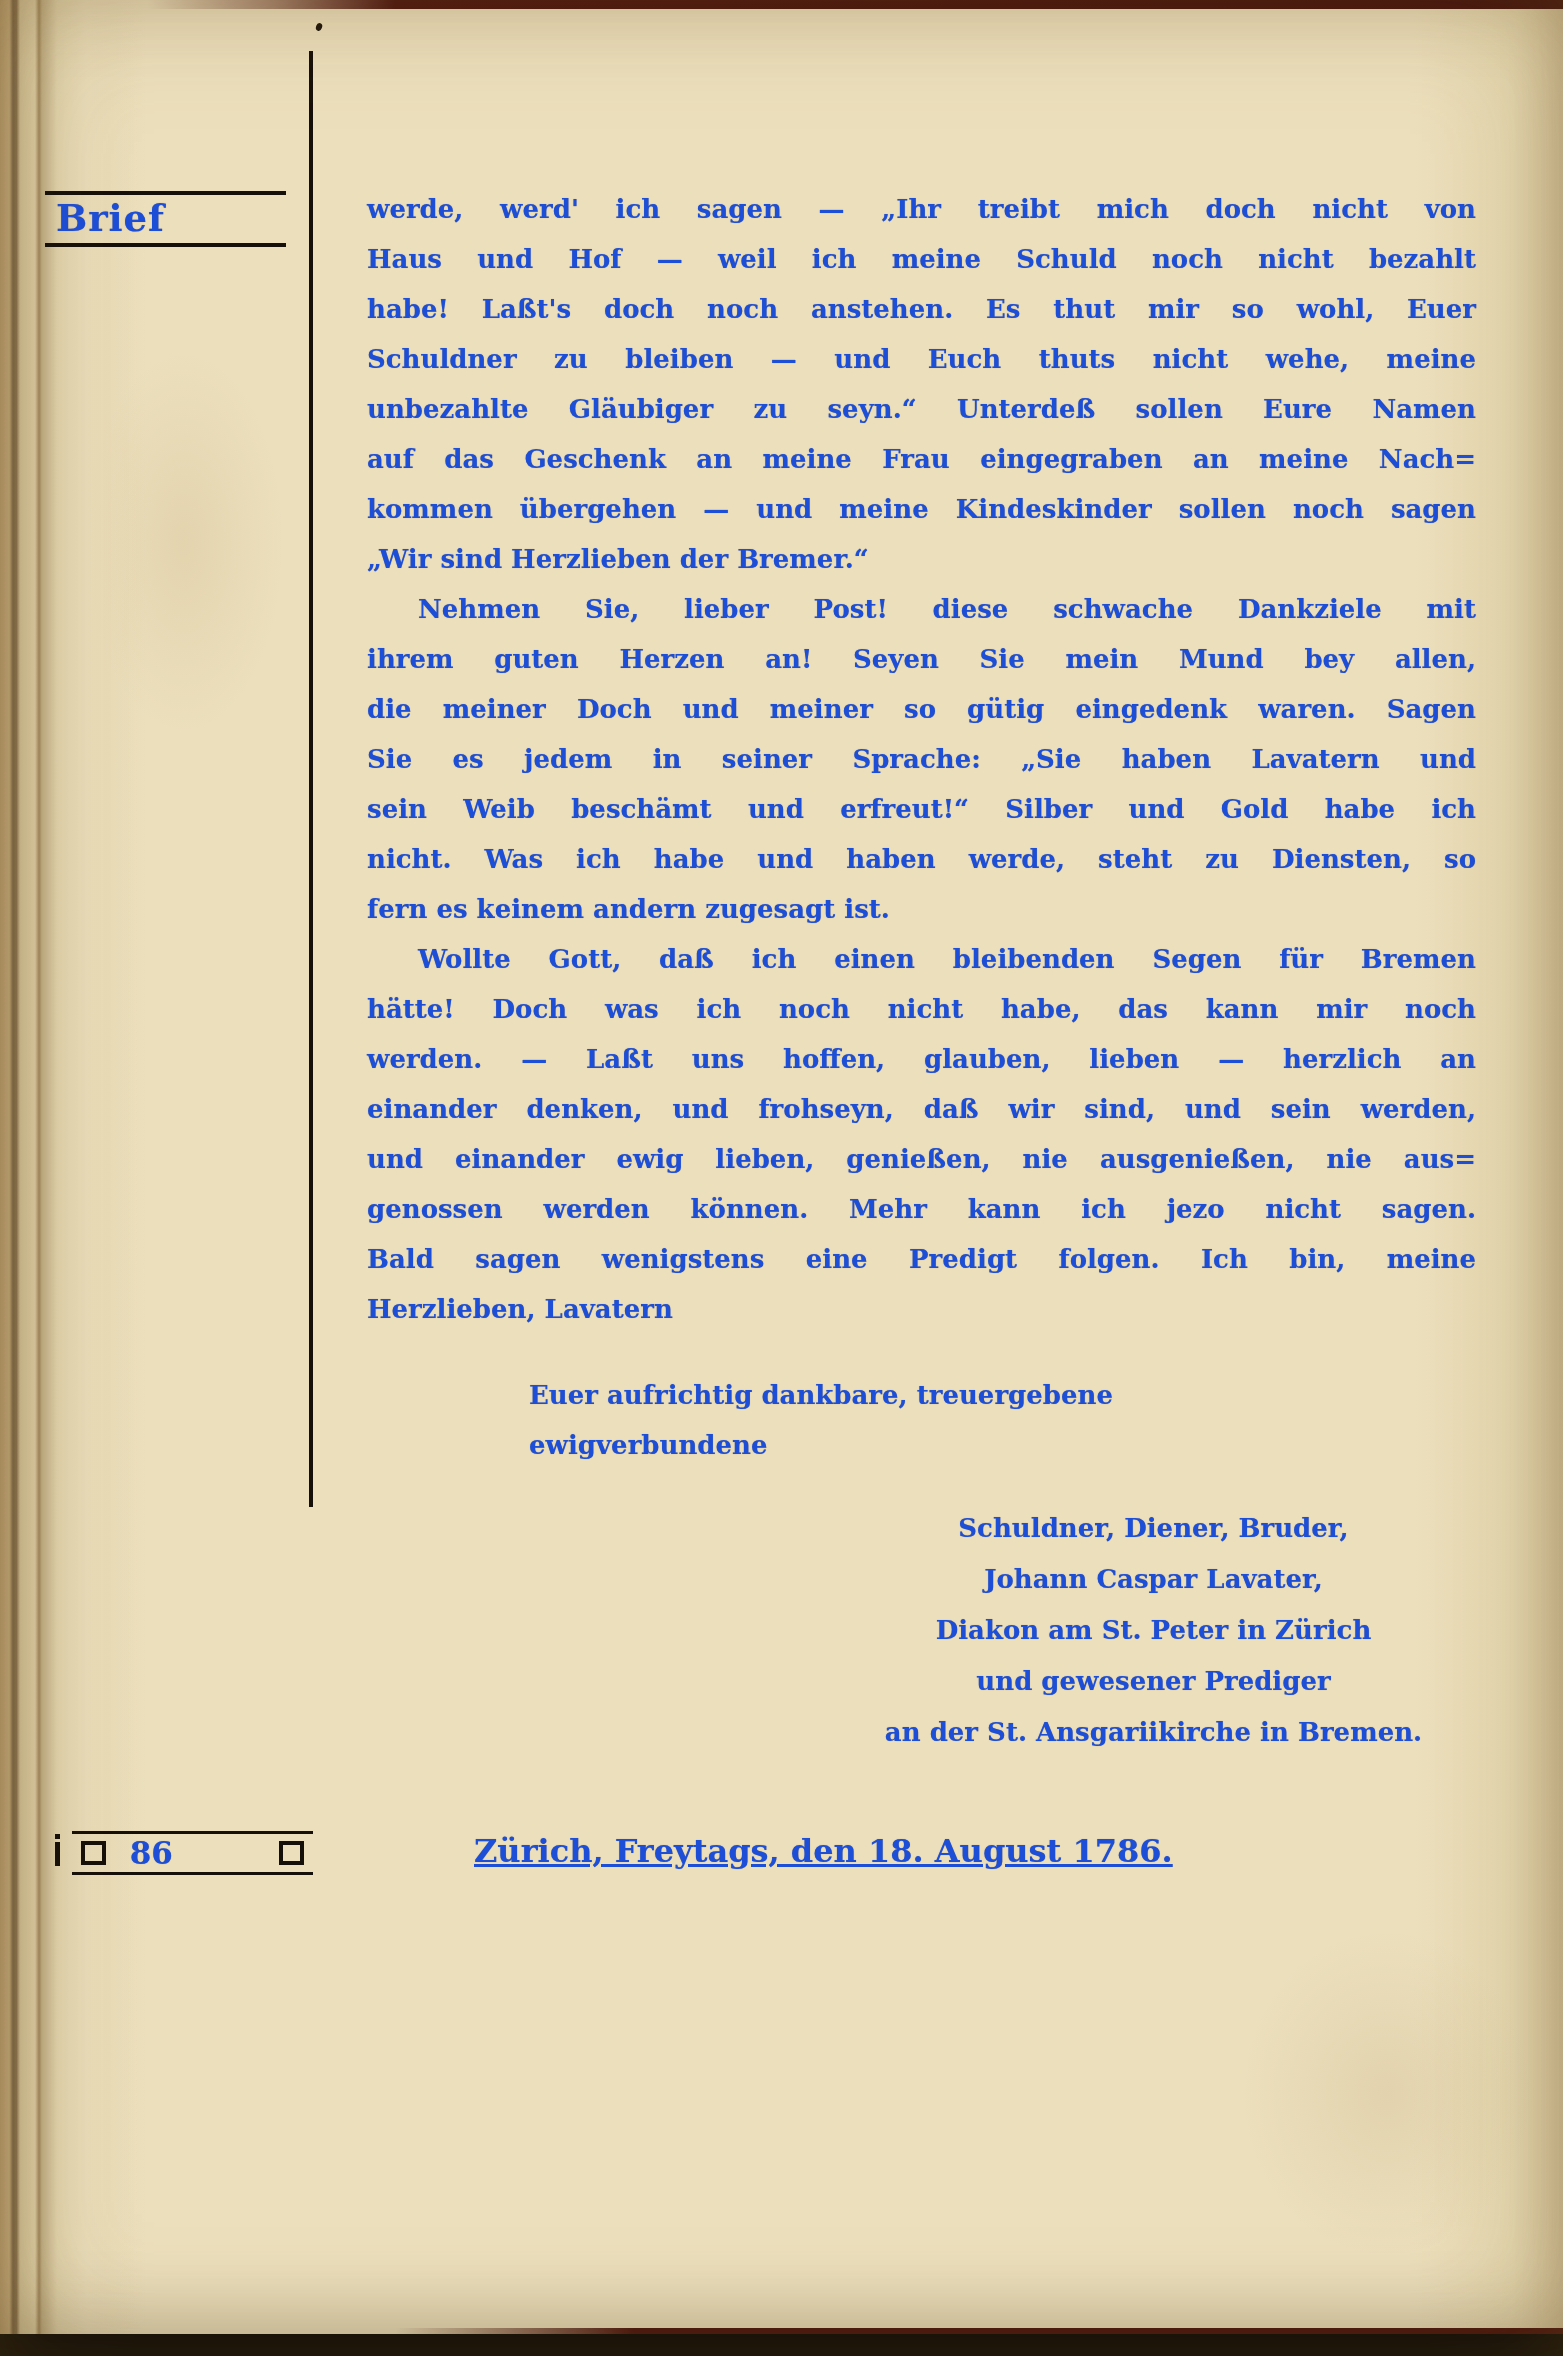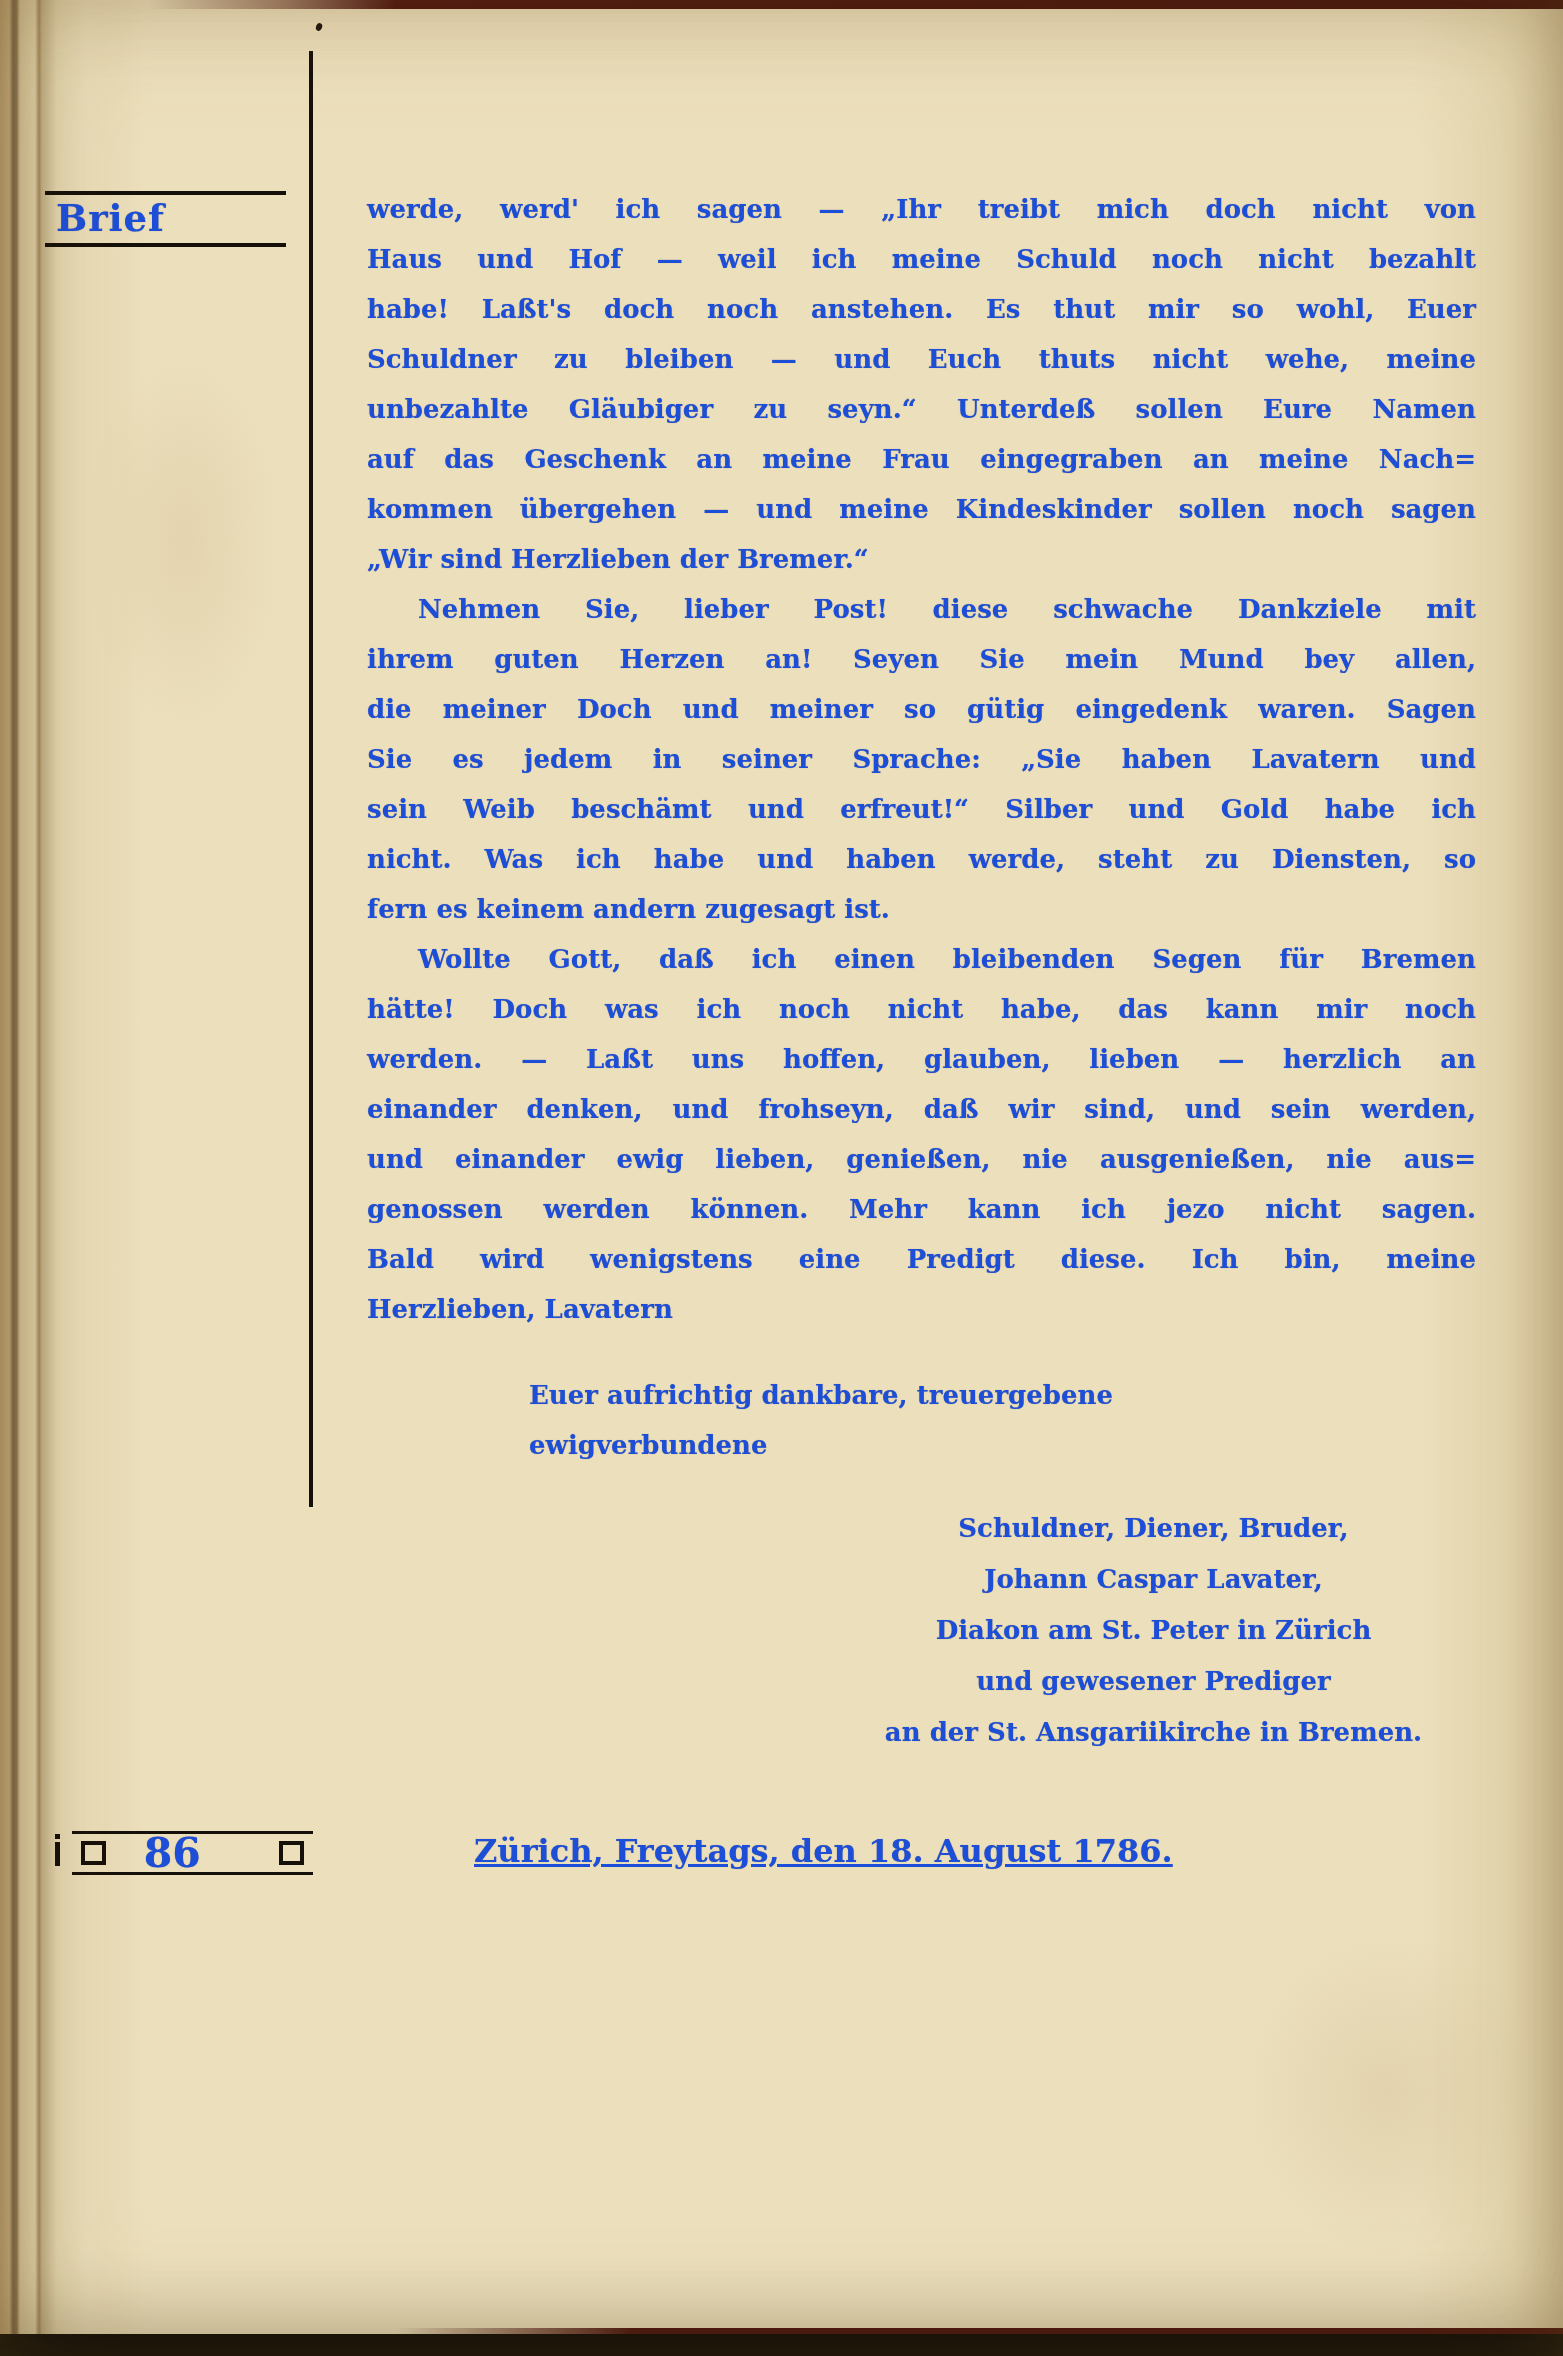--- a/index.html
+++ b/index.html
@@ -261,7 +261,7 @@
     <div class="line">einander denken, und frohseyn, daß wir sind, und sein werden,</div>
     <div class="line">und einander ewig lieben, genießen, nie ausgenießen, nie aus=</div>
     <div class="line">genossen werden können.  Mehr kann ich jezo nicht sagen.</div>
-    <div class="line">Bald wird wenigstens eine Predigt diese.  Ich bin, meine</div>
+    <div class="line">Bald sagen wenigstens eine Predigt folgen.  Ich bin, meine</div>
     <div class="line end">Herzlieben, Lavatern</div>
   </div>
 

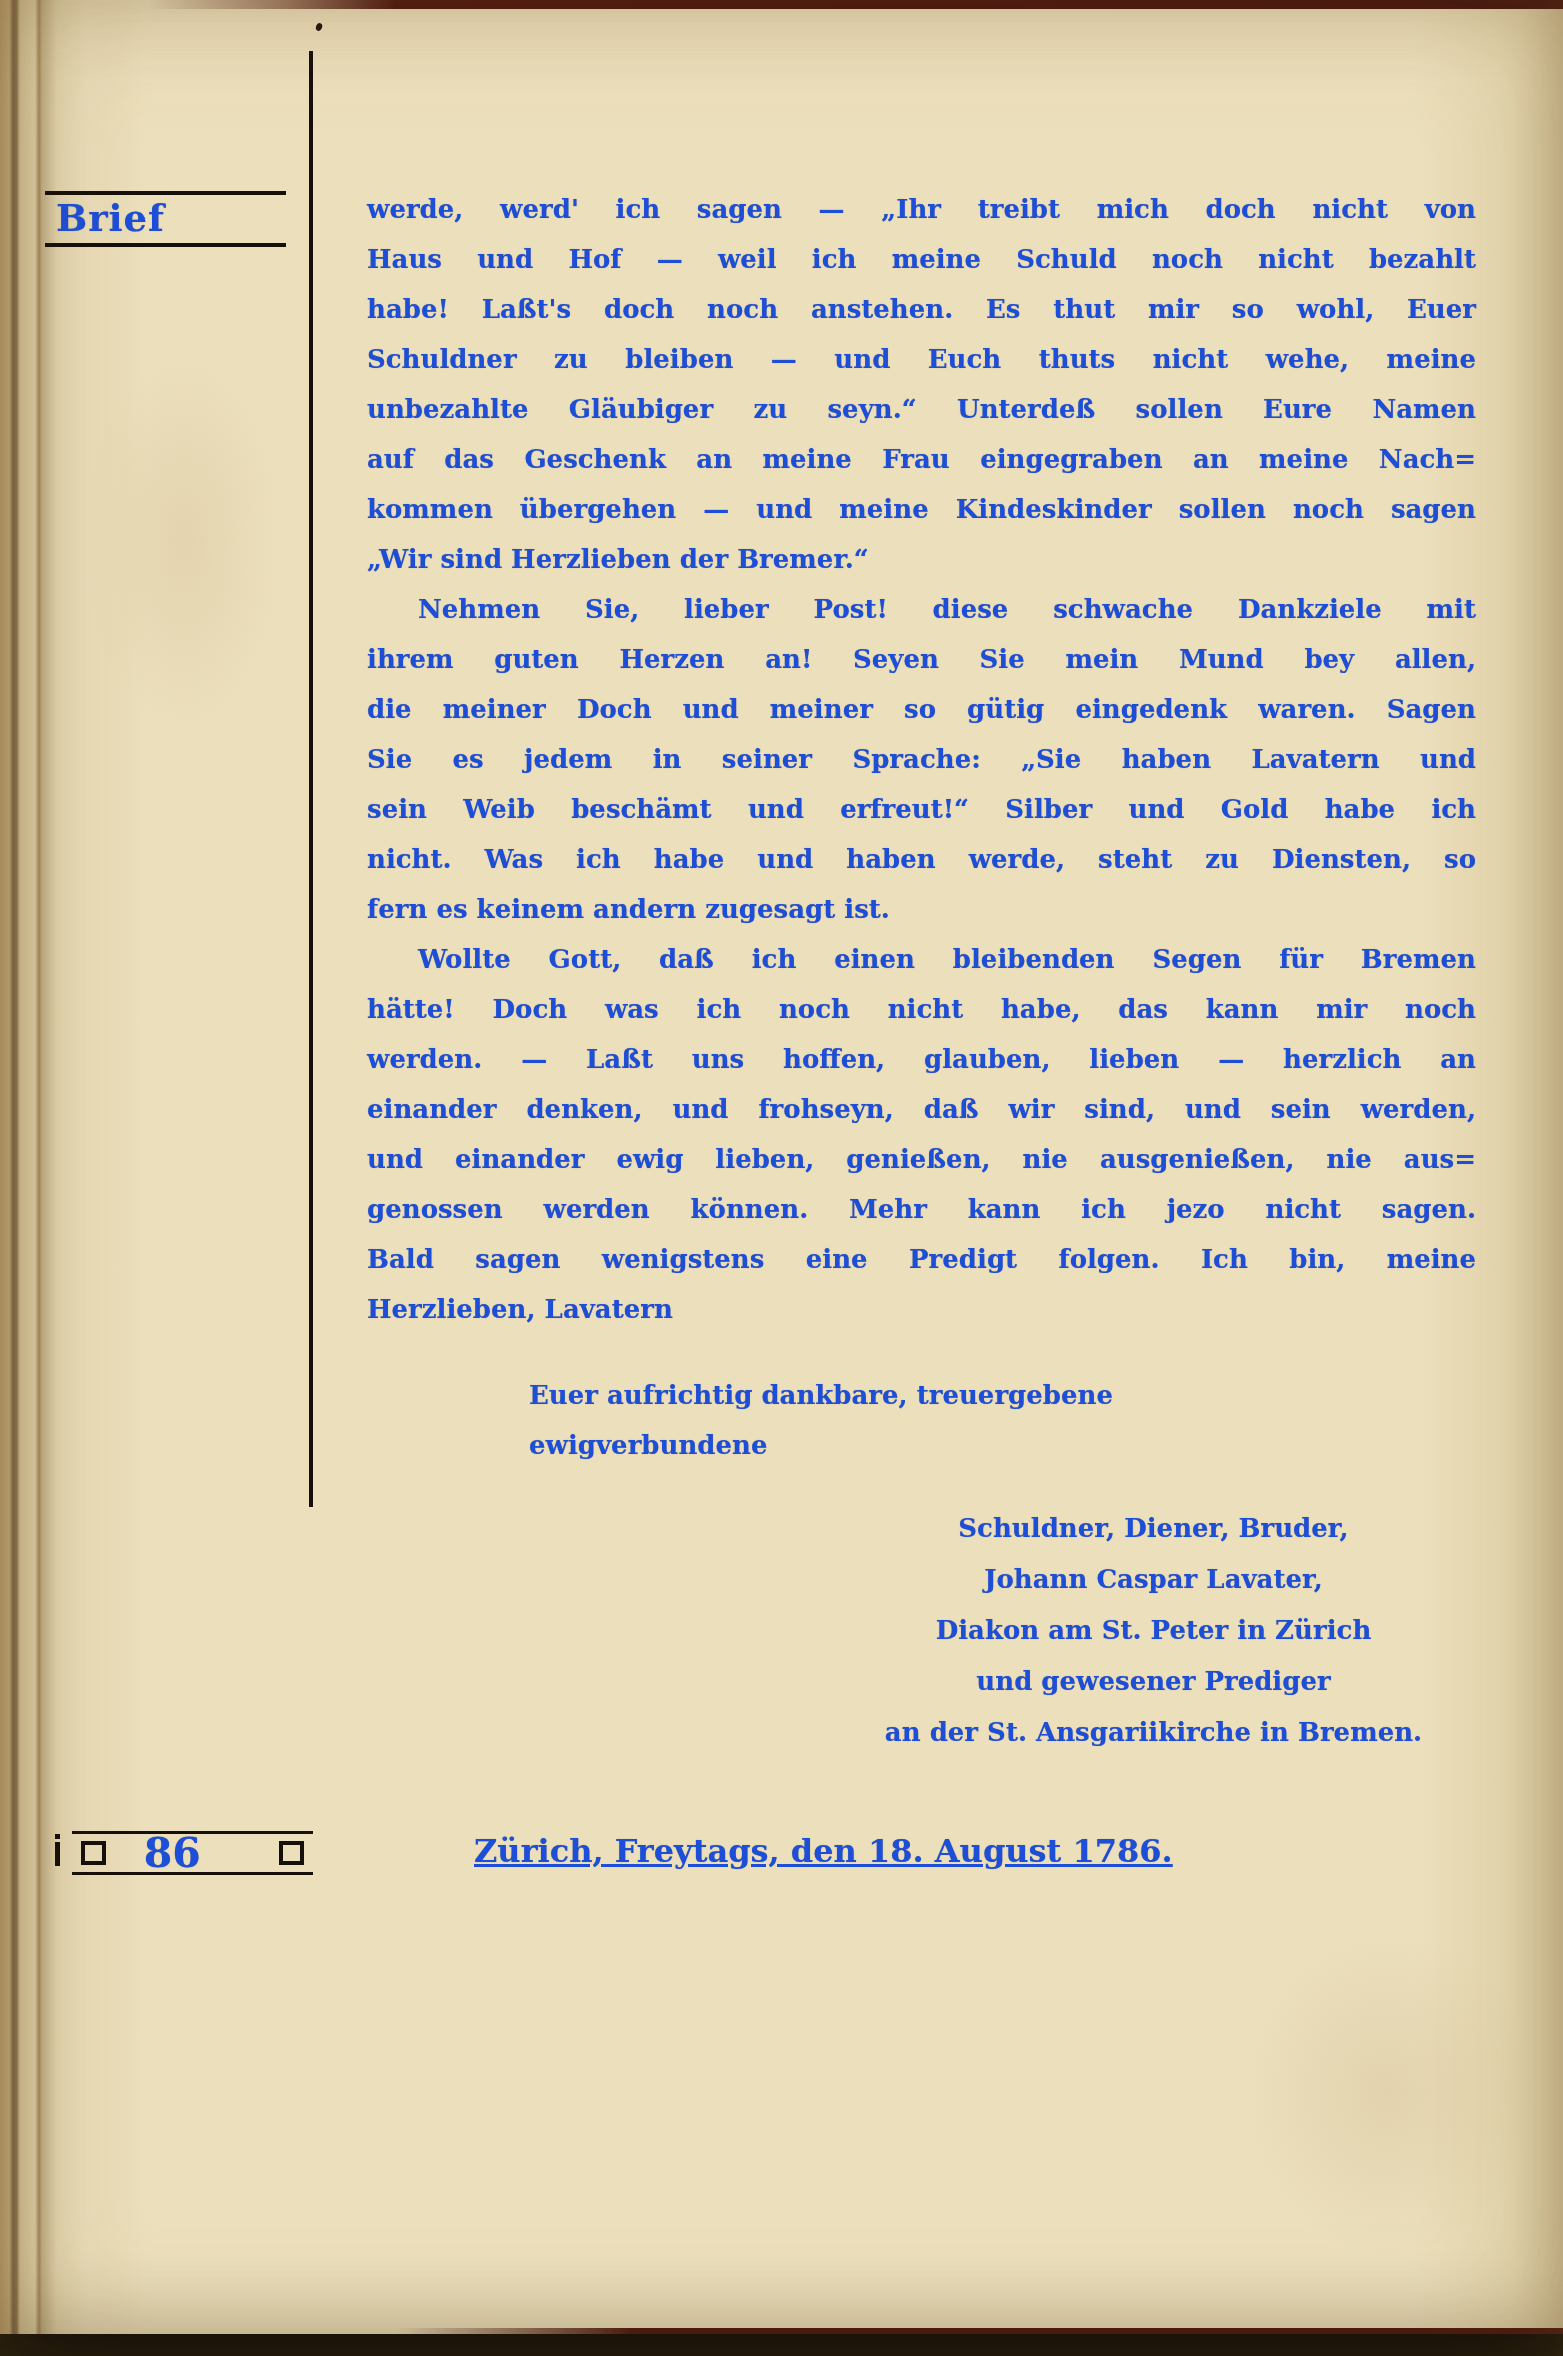--- a/index.html
+++ b/index.html
@@ -175,8 +175,8 @@
   }
   .orn-square.right { margin-left: auto; }
   .pagenum {
-    font-size: 41px;
-    margin-left: 38px;
+    font-size: 31px;
+    margin-left: 24px;
     line-height: 37px;
     text-align: center;
   }

